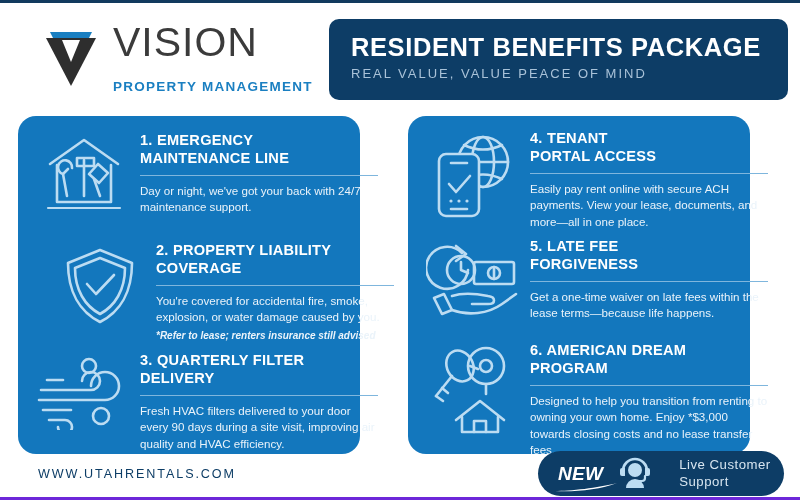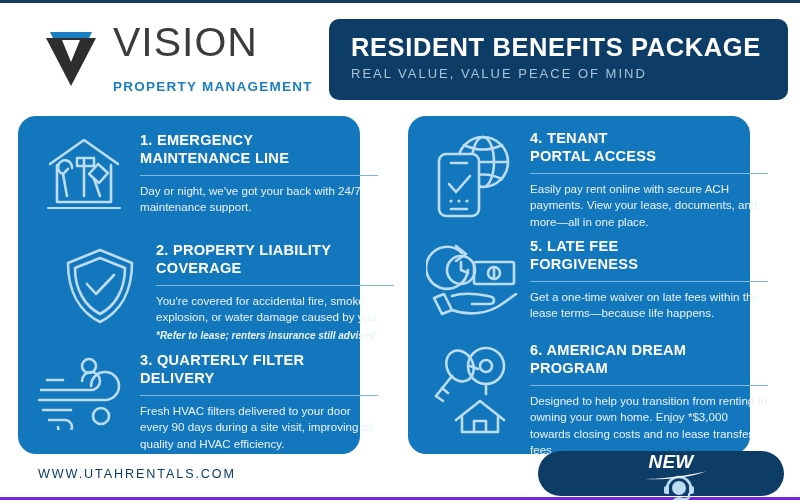--- a/index.html
+++ b/index.html
@@ -110,7 +110,7 @@
     position: absolute; right: 16px; top: 448px;
     width: 246px; height: 45px;
     background: #0d3d66; border-radius: 23px;
-    display: flex; align-items: center; padding-left: 20px; flex-direction: column;
+    display: flex; align-items: center; padding-left: 20px;
   }
   .new-word {
     position: relative; flex: none;

